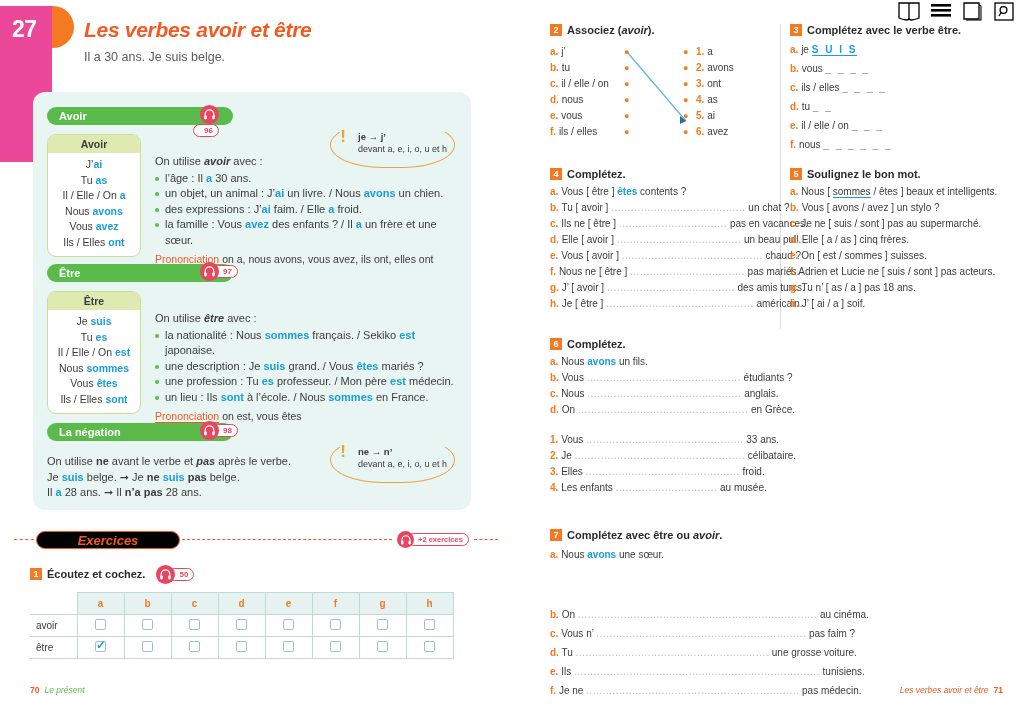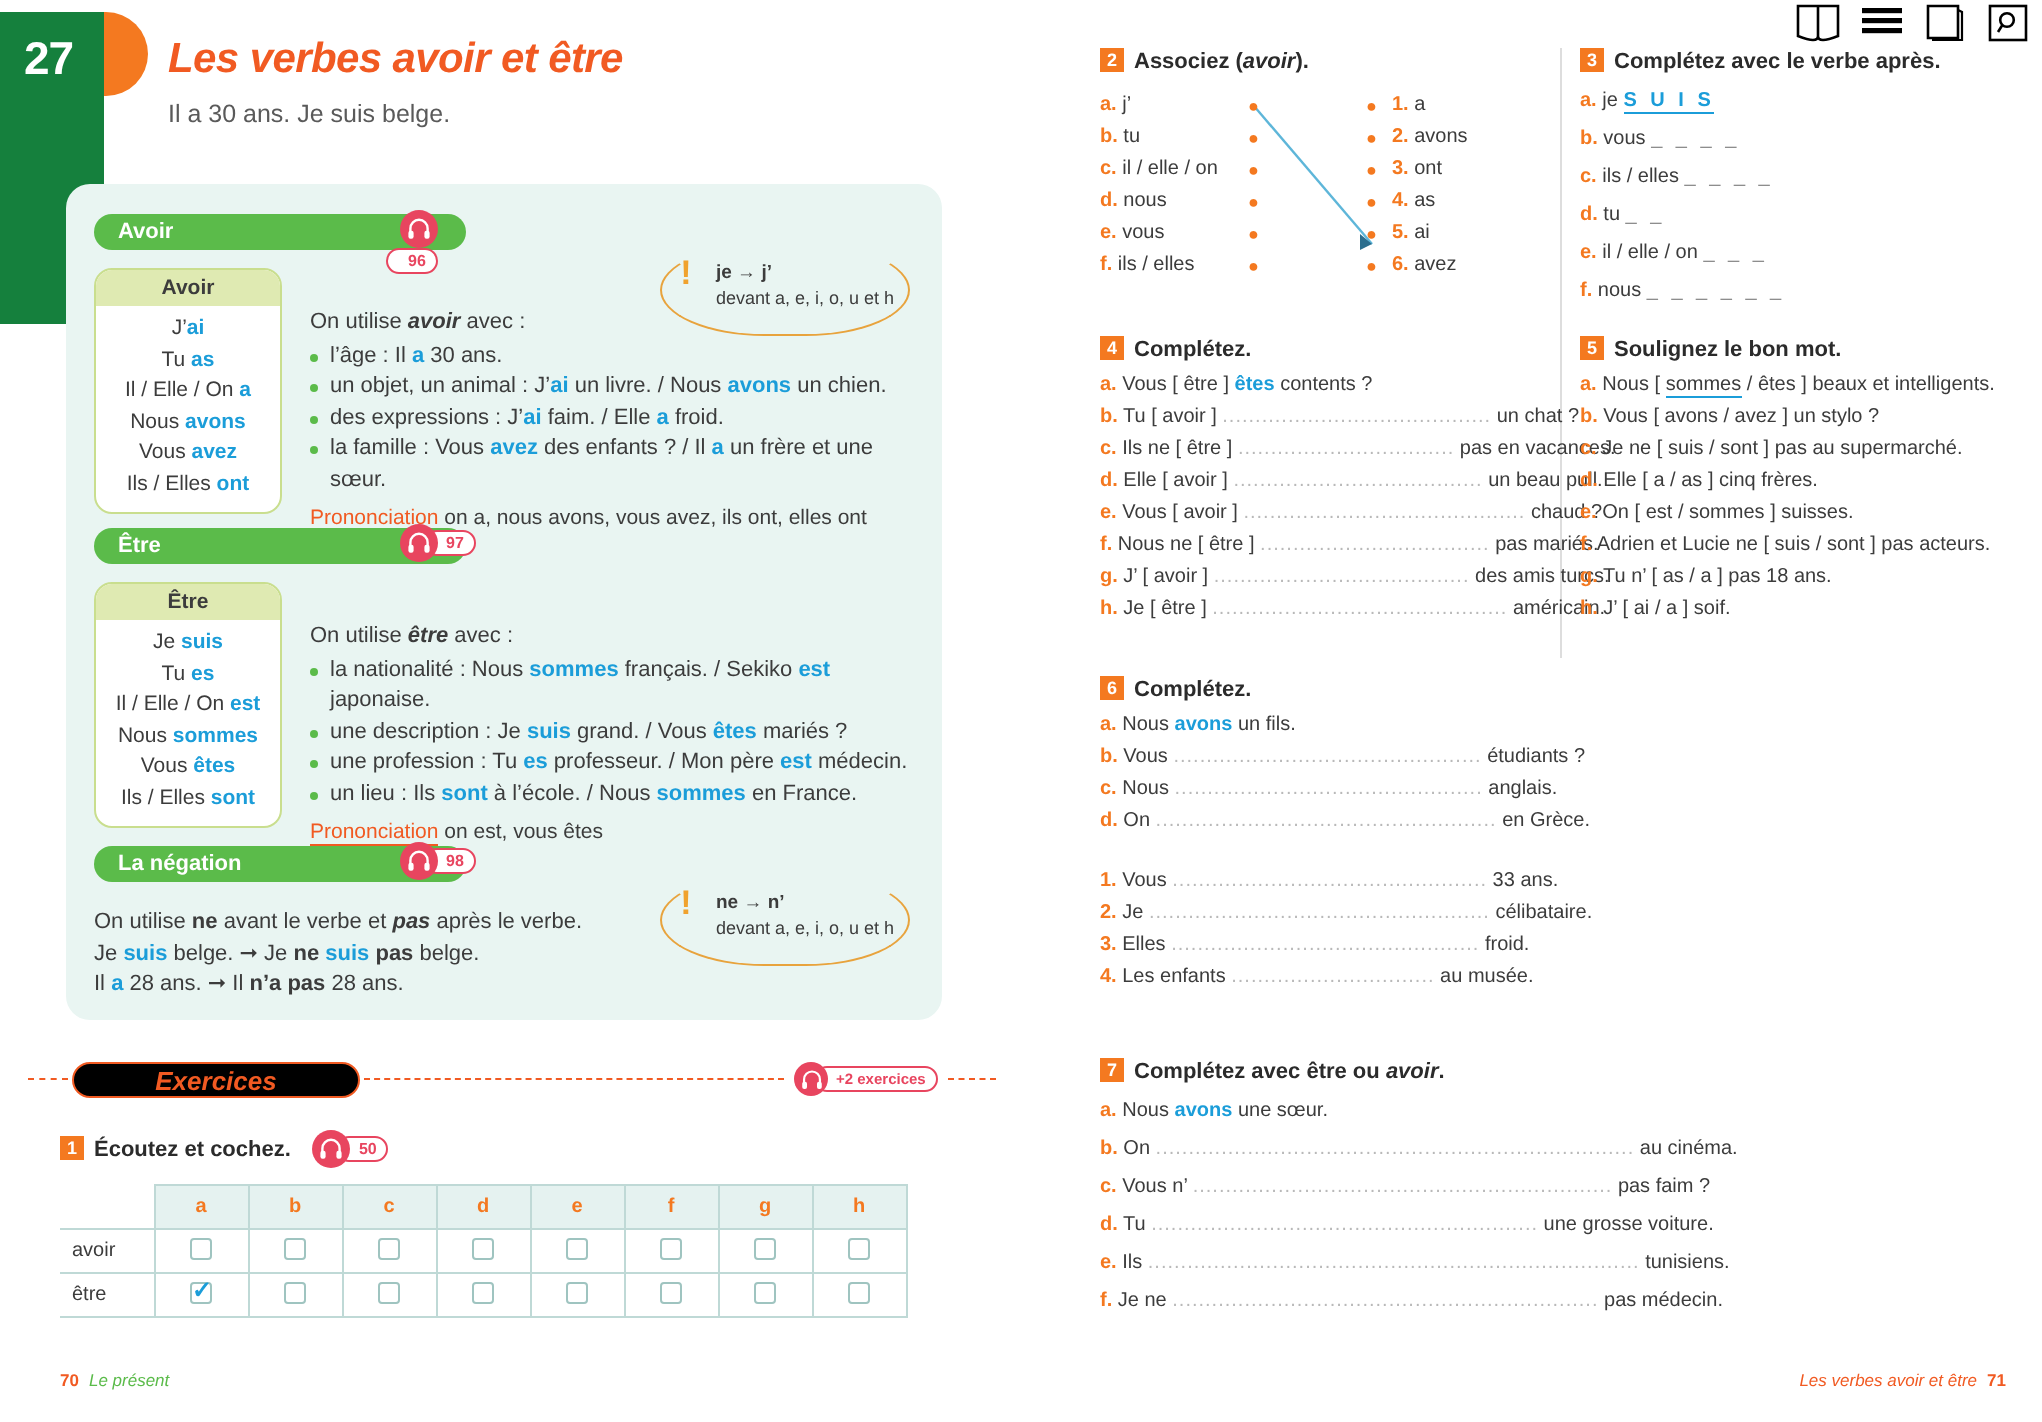--- a/index.html
+++ b/index.html
@@ -24,7 +24,7 @@
 
   .orange-tab {
     position: absolute; left: 0; top: 6px; width: 52px; height: 156px;
-    background: #15803d;
+    background: #ec4899;
     border-top-right-radius: 0; border-bottom-right-radius: 0;
   }
   .orange-tab .num {

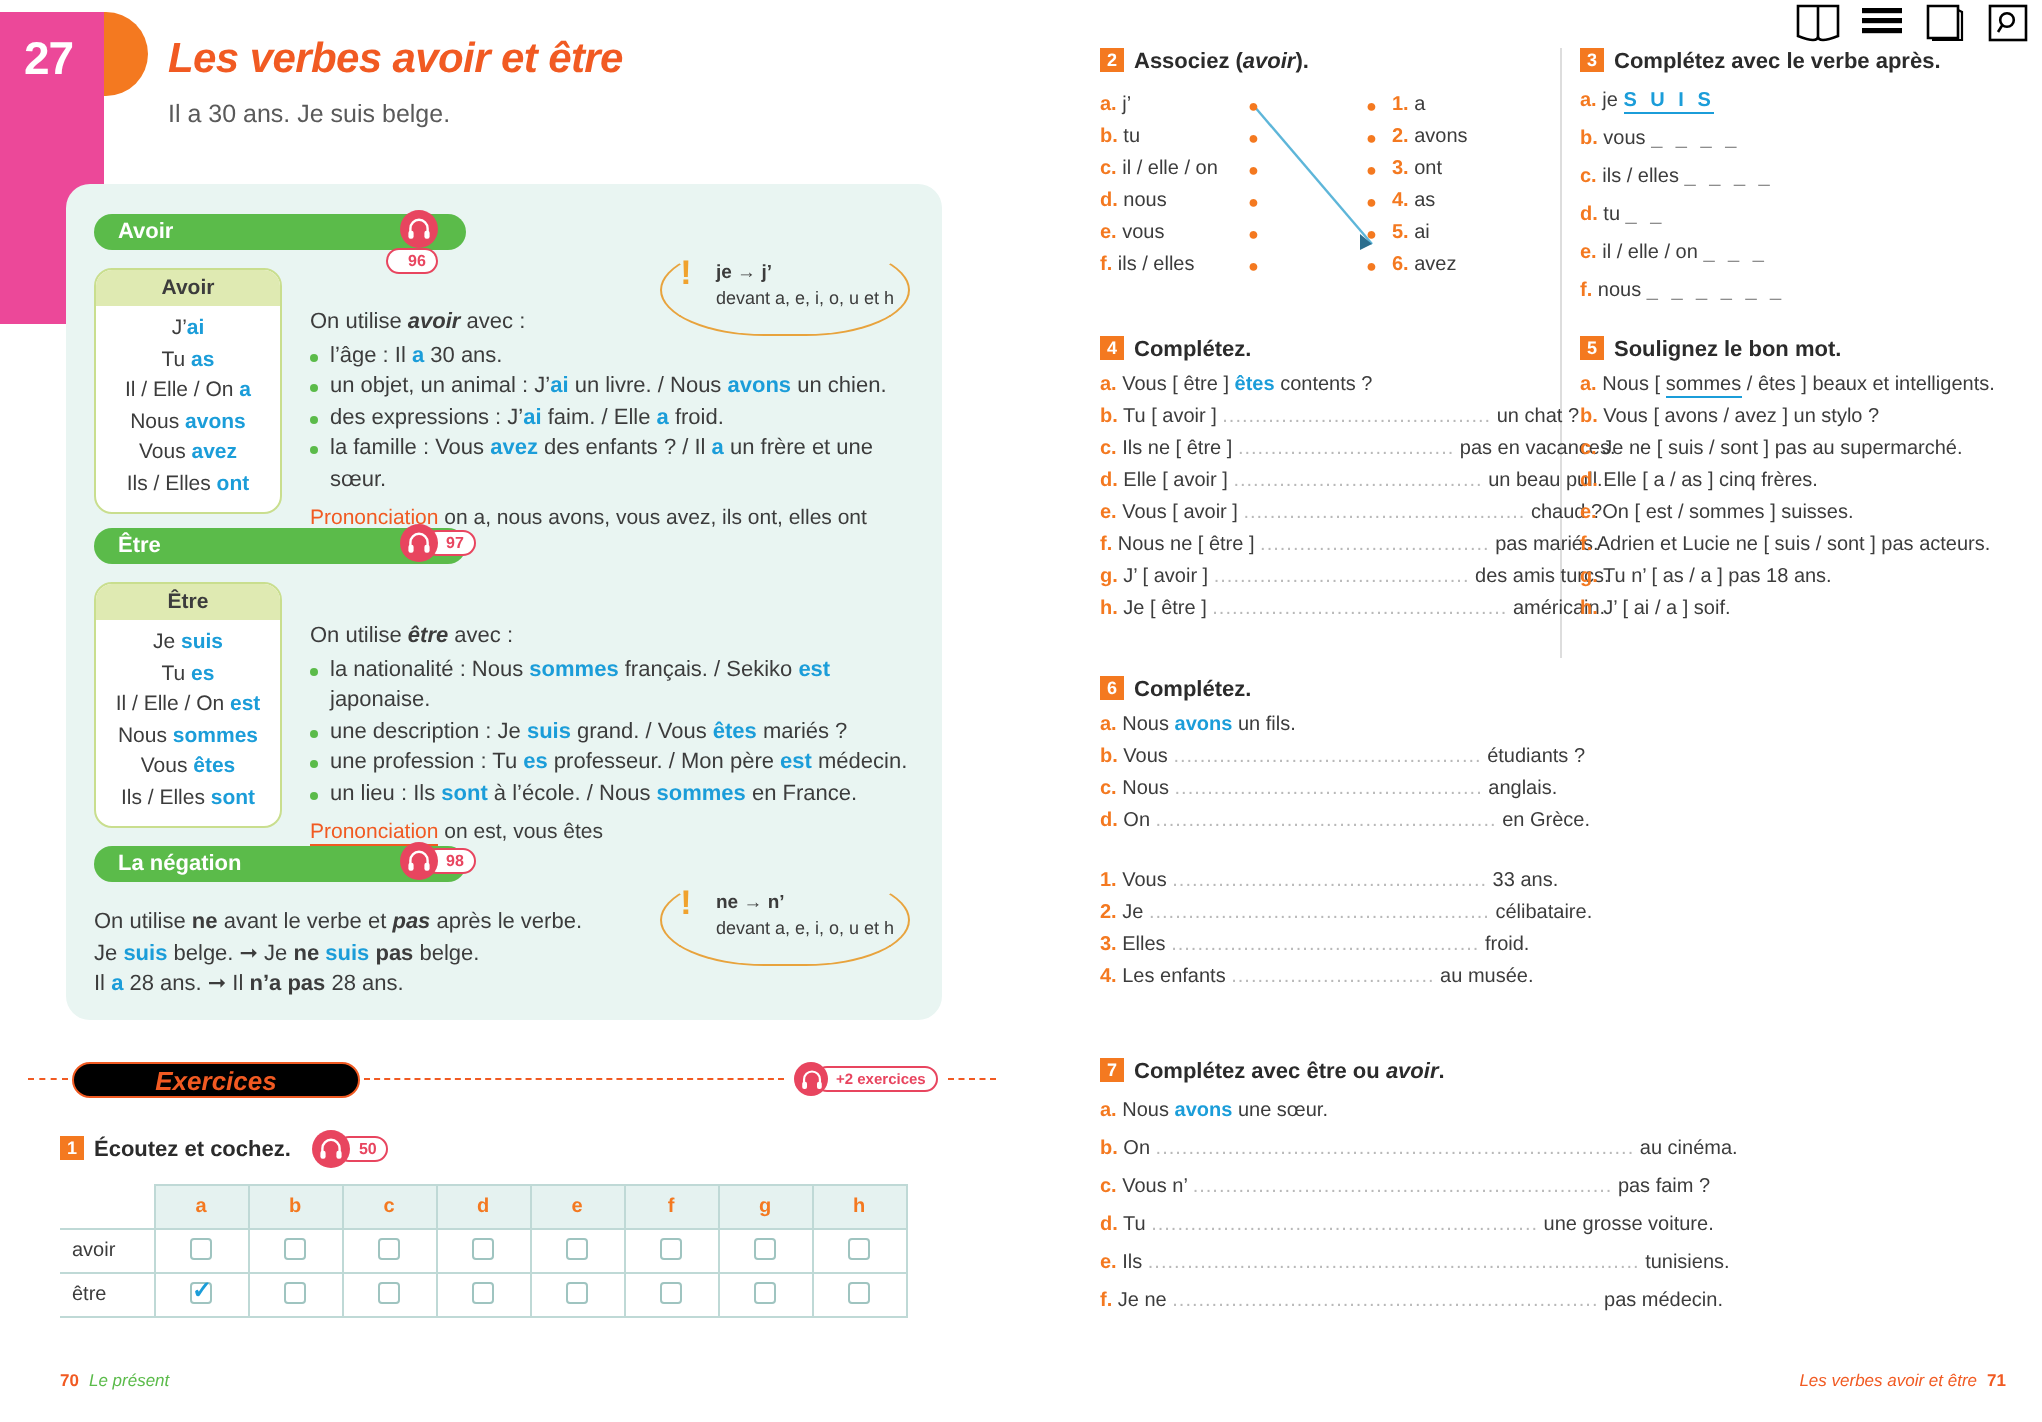--- a/index.html
+++ b/index.html
@@ -440,7 +440,7 @@
   </div>
 
   <div class="exblock" style="left:280px; top:24px; width:225px;">
-    <div class="head"><span class="exnum">3</span><span class="extitle">Complétez avec le verbe après.</span></div>
+    <div class="head"><span class="exnum">3</span><span class="extitle">Complétez avec le verbe être.</span></div>
     <div style="margin-top:4px;">
       <div class="exrow" style="line-height:19px;"><span class="ltr">a.</span> <span>je</span> <span class="blanks sol">S U I S</span></div>
       <div class="exrow" style="line-height:19px;"><span class="ltr">b.</span> <span>vous</span> <span class="blanks">_ _ _ _</span></div>

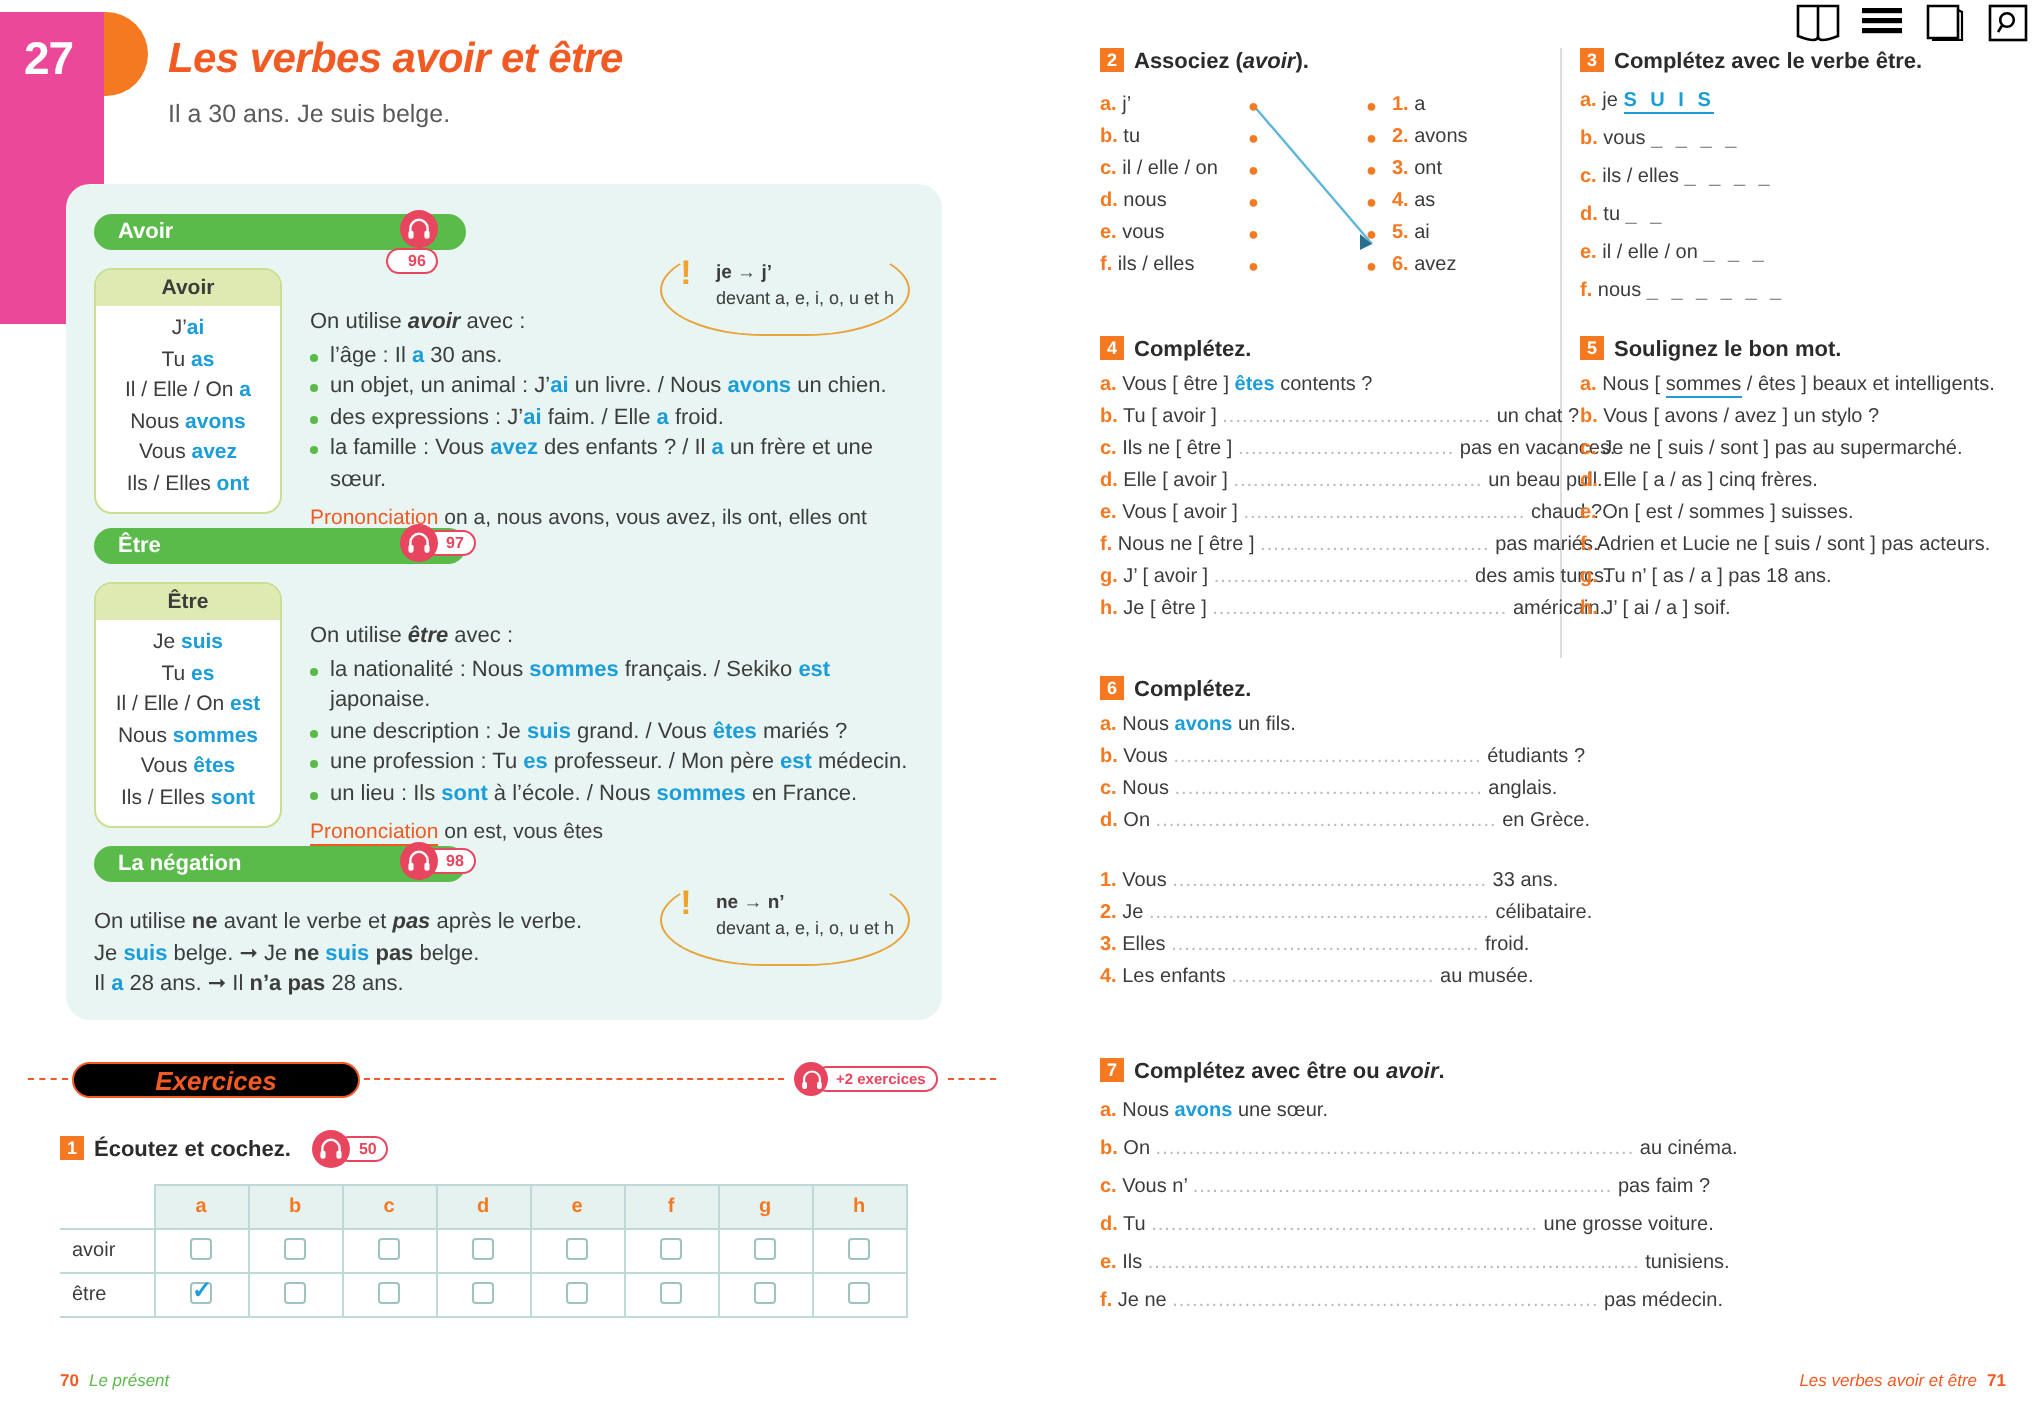--- a/index.html
+++ b/index.html
@@ -498,7 +498,7 @@
     <div class="head"><span class="exnum">7</span><span class="extitle">Complétez avec être ou <i>avoir</i>.</span></div>
     <div style="margin-top:4px;">
       <div class="exrow" style="line-height:19px;"><span class="ltr">a.</span> <span>Nous</span> <span class="ans">avons</span> <span>une sœur.</span></div>
-      <div class="exrow" style="line-height:19px;"><span class="ltr">b.</span> <span>On</span> <span class="dots">.........................................................................</span> <span>au cinéma.</span></div>
+      <div class="exrow" style="line-height:19px;margin-top:41px;"><span class="ltr">b.</span> <span>On</span> <span class="dots">.........................................................................</span> <span>au cinéma.</span></div>
       <div class="exrow" style="line-height:19px;"><span class="ltr">c.</span> <span>Vous n’</span> <span class="dots">................................................................</span> <span>pas faim ?</span></div>
       <div class="exrow" style="line-height:19px;"><span class="ltr">d.</span> <span>Tu</span> <span class="dots">...........................................................</span> <span>une grosse voiture.</span></div>
       <div class="exrow" style="line-height:19px;"><span class="ltr">e.</span> <span>Ils</span> <span class="dots">...........................................................................</span> <span>tunisiens.</span></div>

